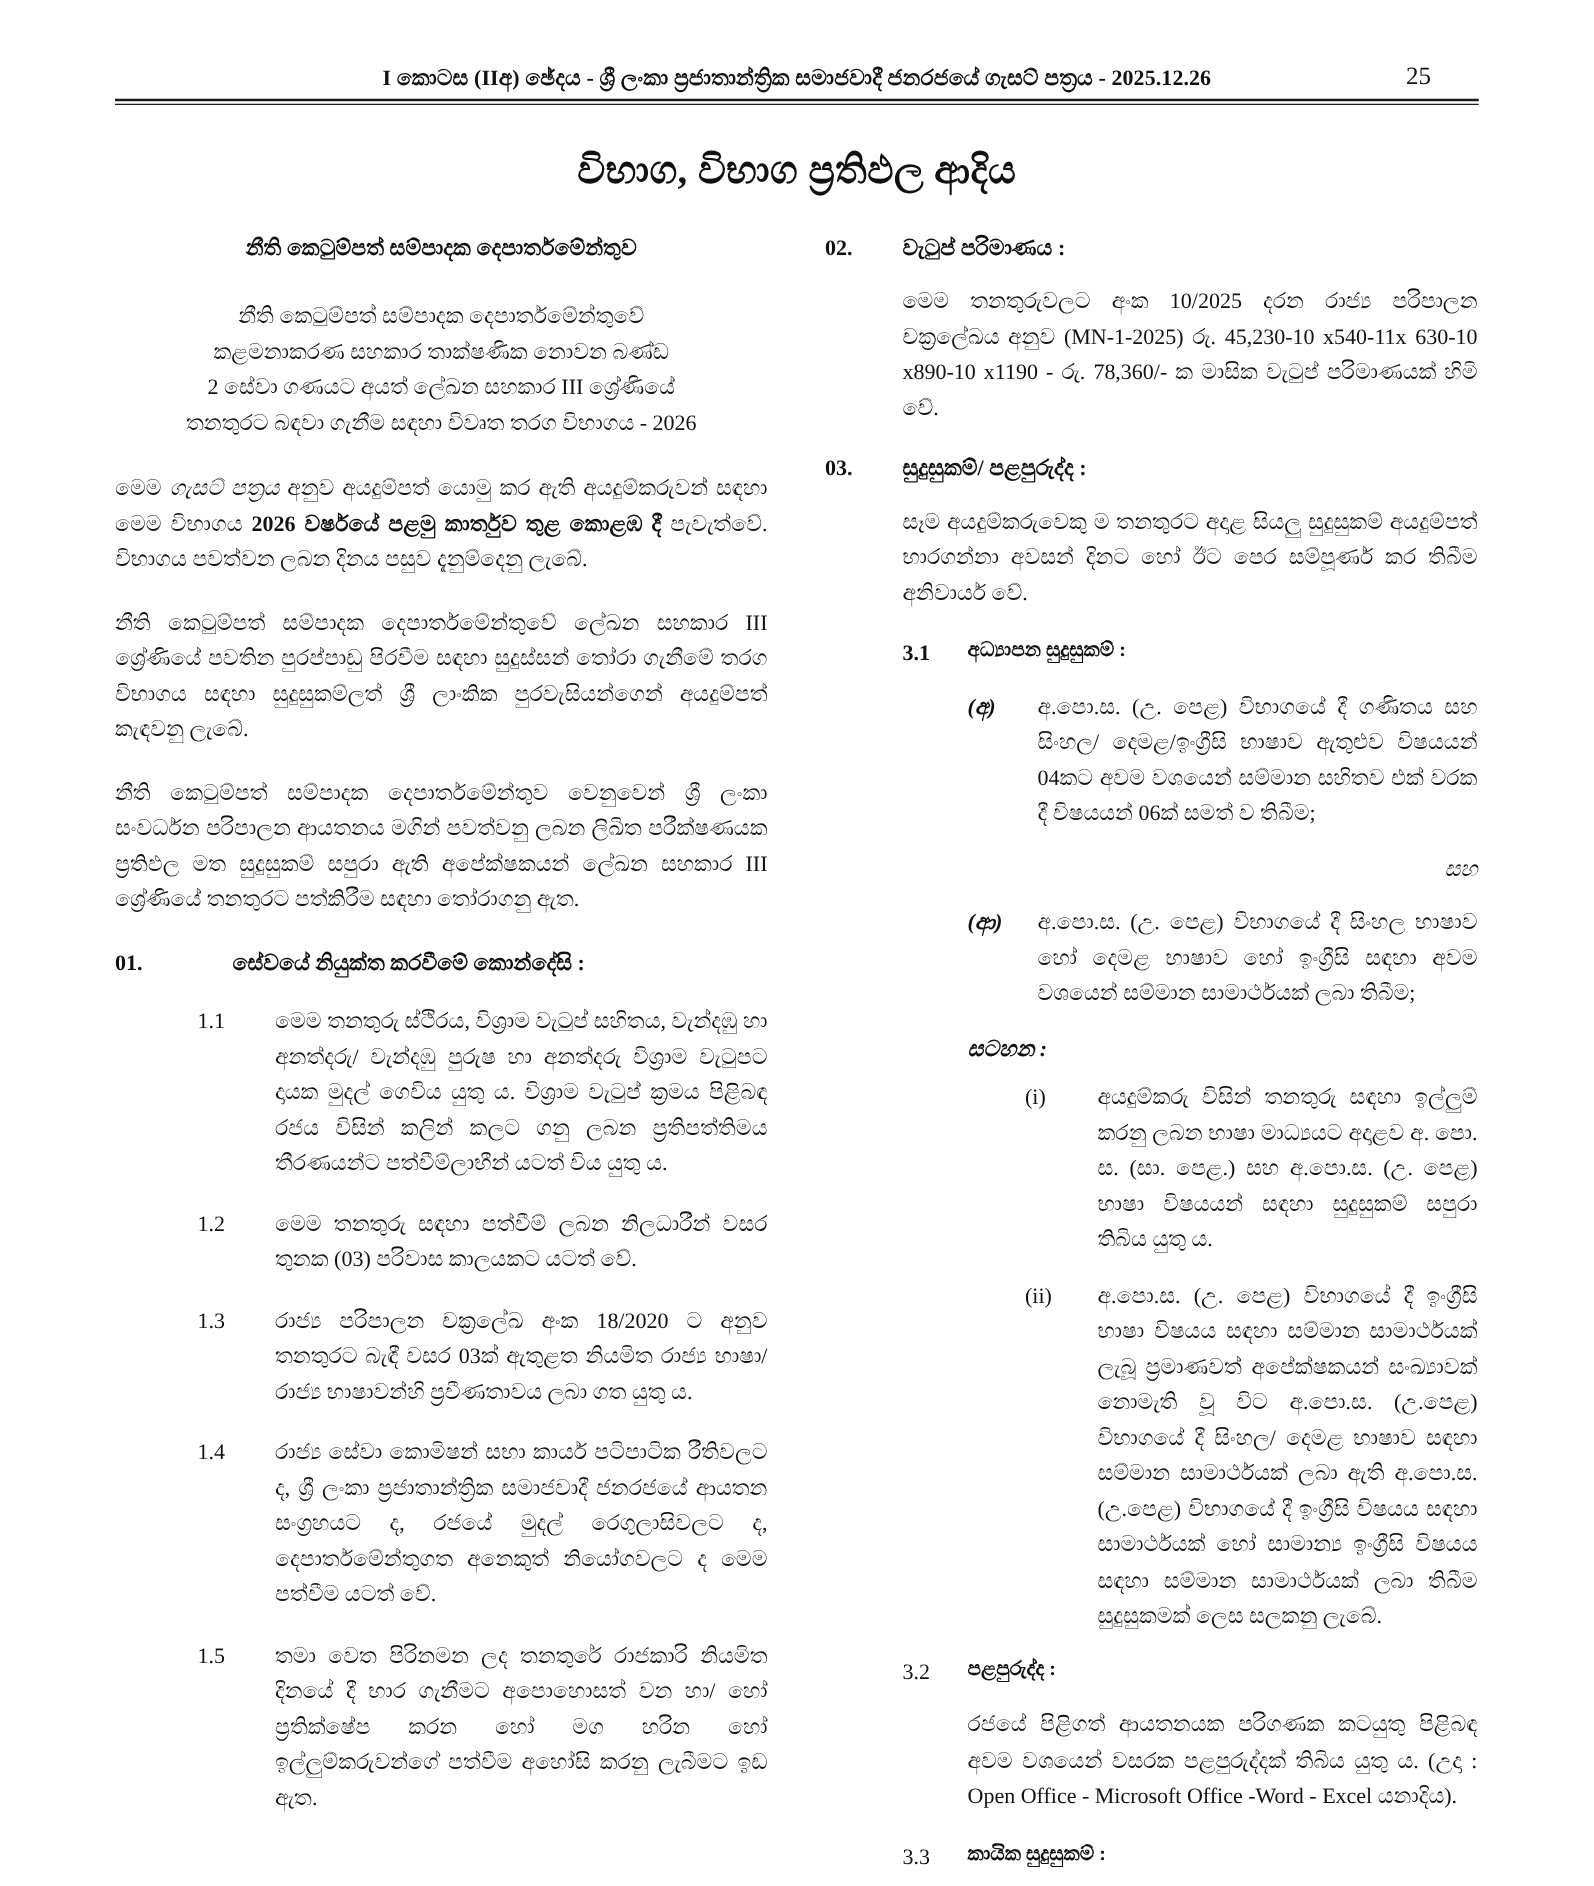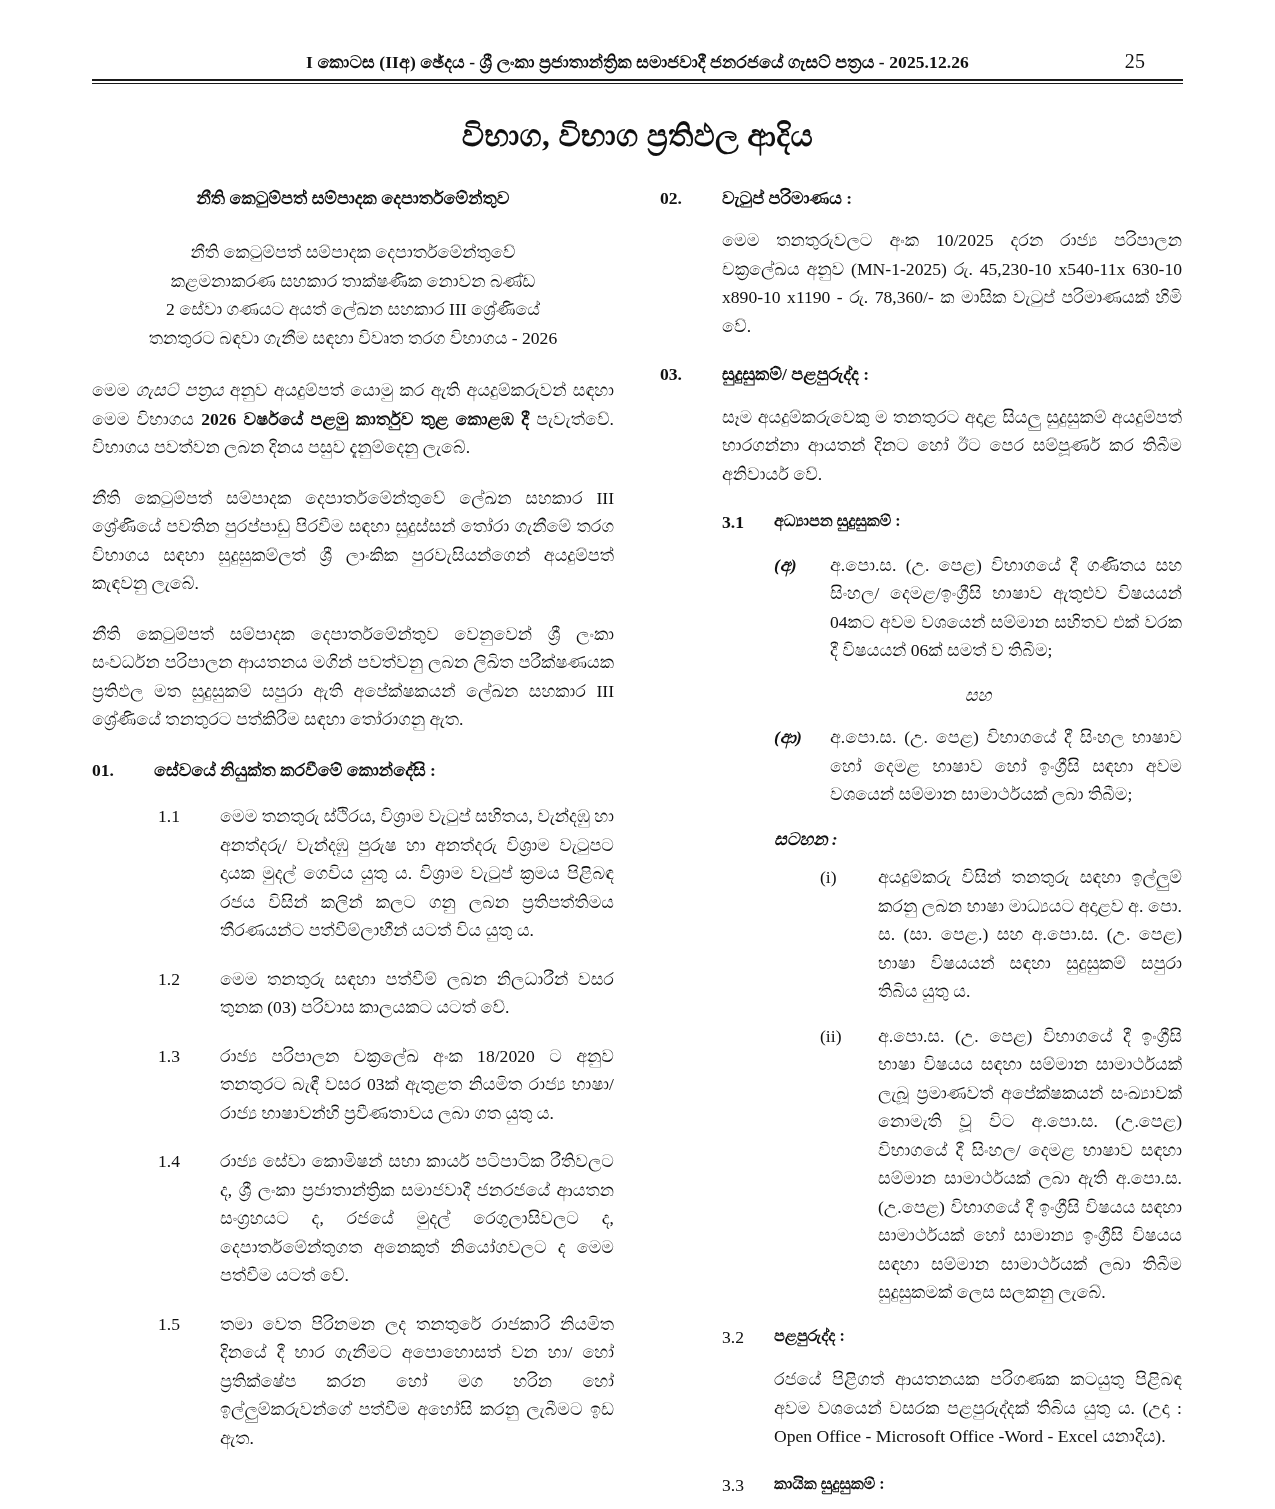--- a/index.html
+++ b/index.html
@@ -301,7 +301,7 @@
         <span class="sec-num">03.</span>
         <span class="sec-title">සුදුසුකම්/ පළපුරුද්ද :</span>
       </div>
-      <p class="rbody">සෑම අයදුම්කරුවෙකු ම තනතුරට අදාළ සියලු සුදුසුකම් අයදුම්පත් භාරගන්නා ආයතන් දිනට හෝ ඊට පෙර සම්පූර්ණ කර තිබීම අනිවාර්ය වේ.</p>
+      <p class="rbody">සෑම අයදුම්කරුවෙකු ම තනතුරට අදාළ සියලු සුදුසුකම් අයදුම්පත් භාරගන්නා අවසන් දිනට හෝ ඊට පෙර සම්පූර්ණ කර තිබීම අනිවාර්ය වේ.</p>
 
       <div class="sub">
         <span class="sub-num">3.1</span>

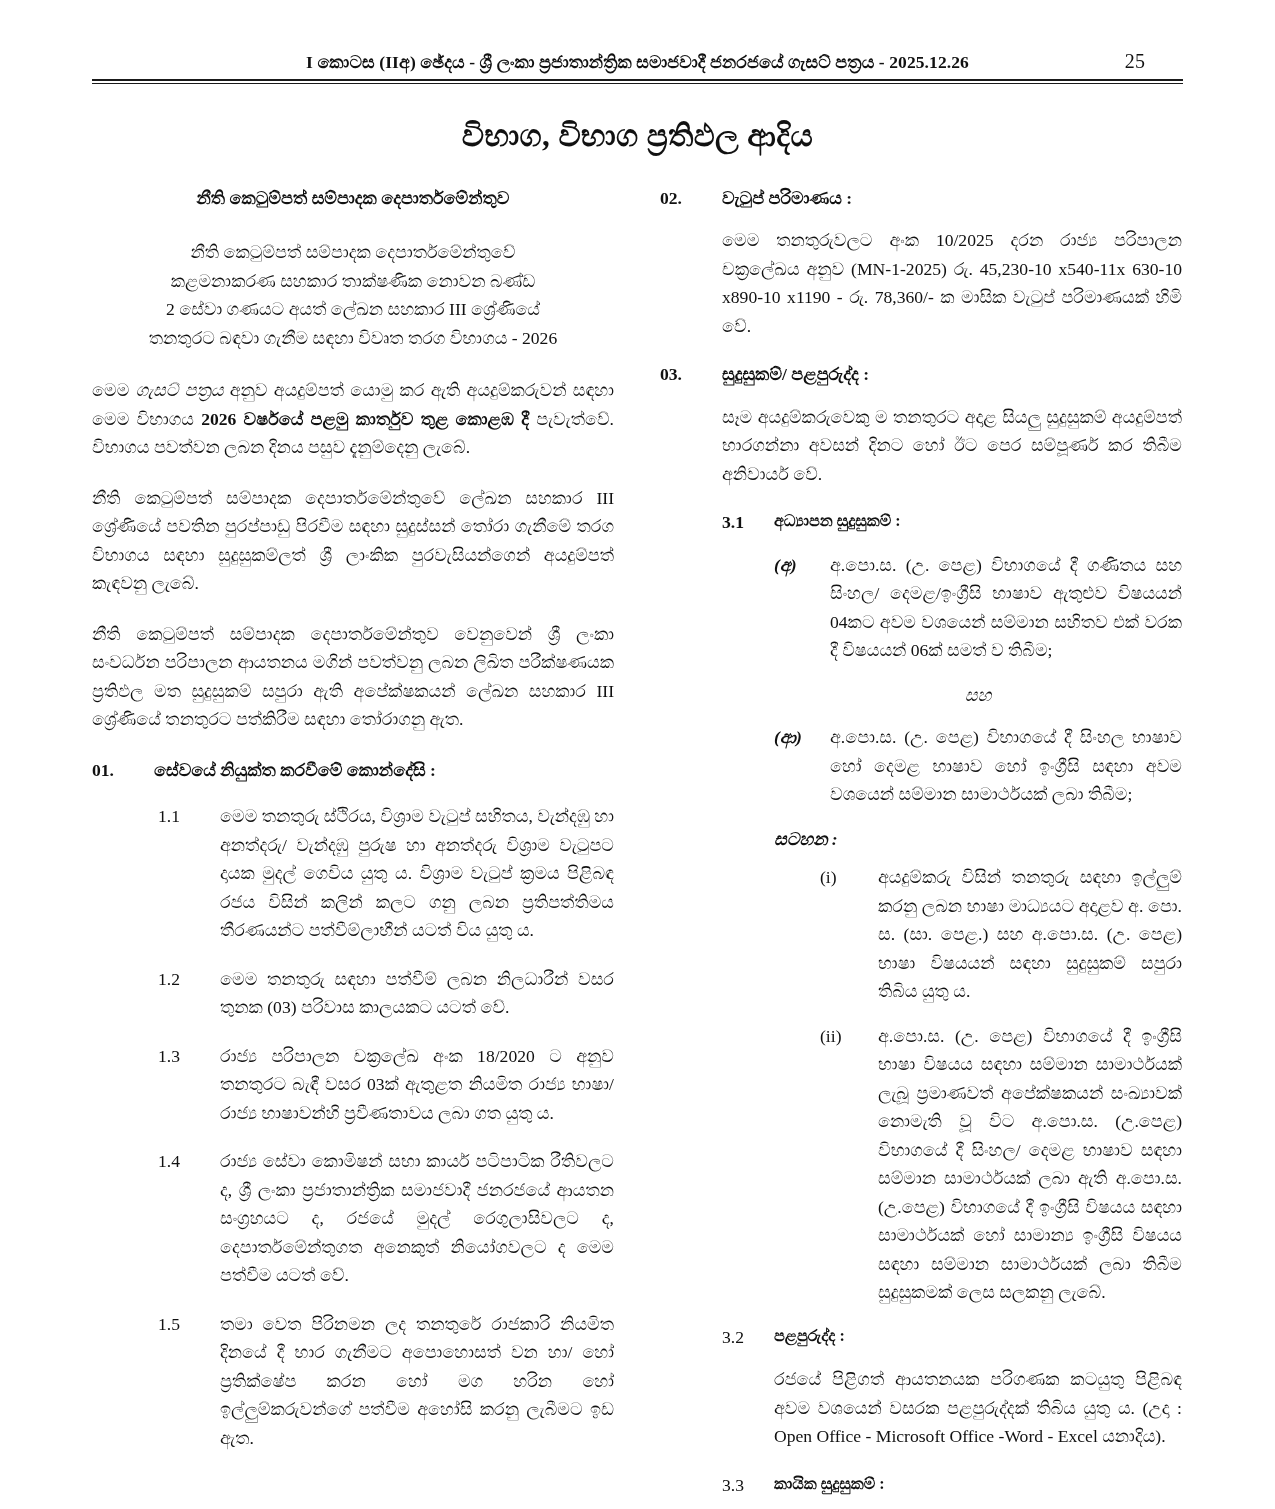--- a/index.html
+++ b/index.html
@@ -183,7 +183,7 @@
   }
 
   .conj {
-    text-align: center;
+    text-align: right;
     font-style: italic;
     font-size: 16px;
     margin: 0 0 14px 0;

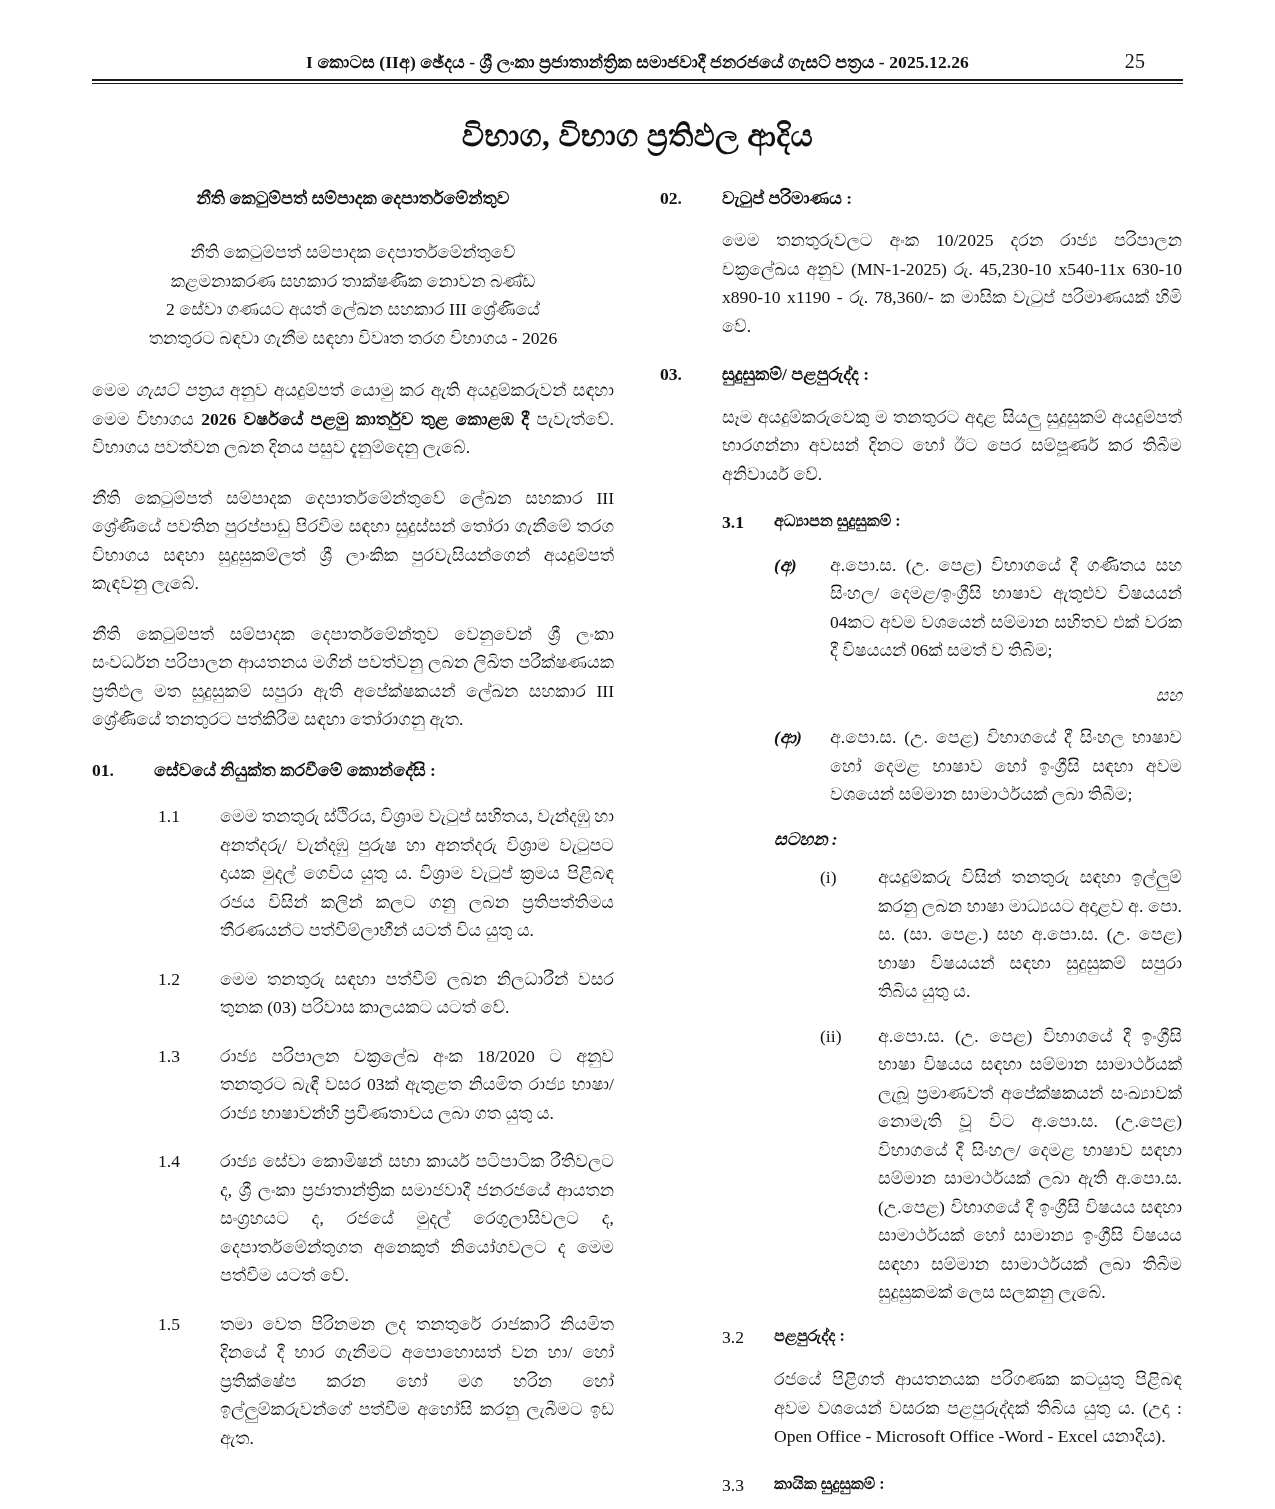--- a/index.html
+++ b/index.html
@@ -103,6 +103,7 @@
     display: flex;
     margin: 0 0 18px 0;
     font-weight: bold;
+    gap: 32px;
   }
   .sec-num {
     flex: 0 0 62px;

